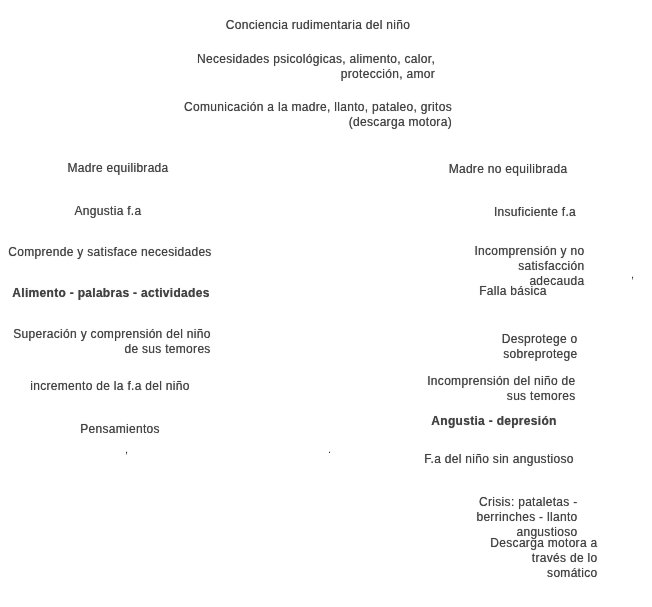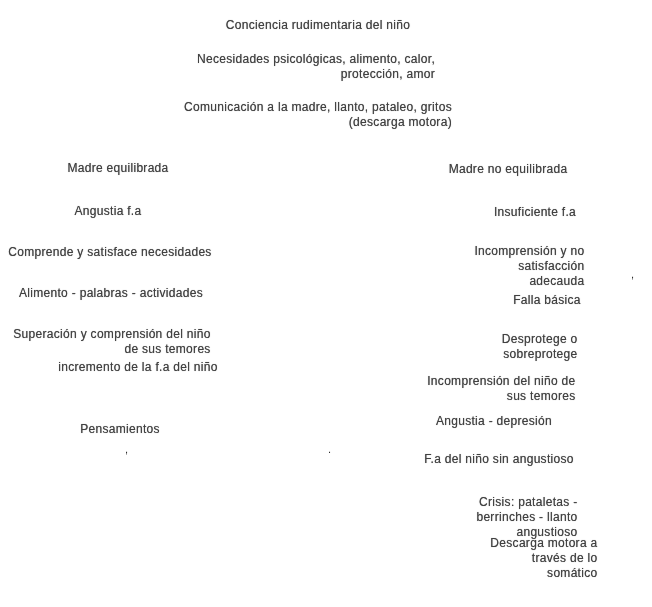--- a/index.html
+++ b/index.html
@@ -52,7 +52,7 @@
     <div class="node" style="left:118px; top:161px;">Madre equilibrada</div>
     <div class="node" style="left:108px; top:204px;">Angustia f.a</div>
     <div class="node" style="left:110px; top:245px;">Comprende y satisface necesidades</div>
-    <div class="node" style="left:111px; top:286px;">Alimento - palabras - actividades</div>
+    <div class="node" style="left:111px; top:286px;font-weight:bold;">Alimento - palabras - actividades</div>
     <div class="node" style="left:112px; top:327px;">Superación y comprensión del niño
 de sus temores</div>
     <div class="node" style="left:110px; top:360px;margin-left:28px;">incremento de la f.a del niño</div>

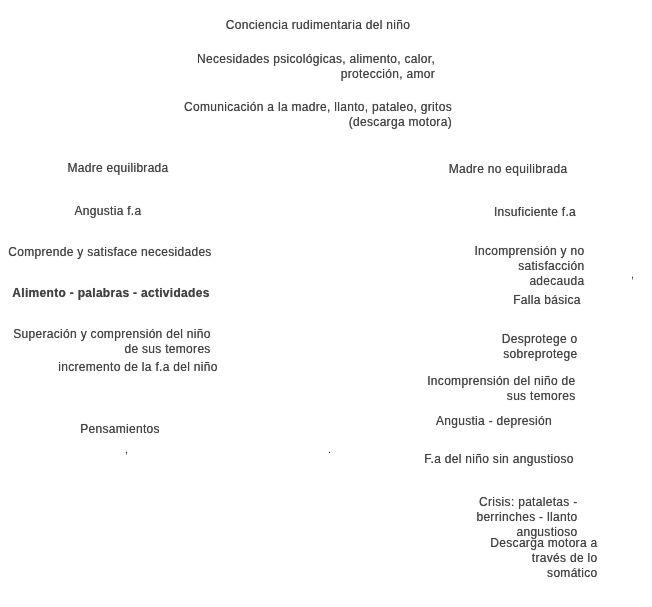--- a/index.html
+++ b/index.html
@@ -64,7 +64,7 @@
     <div class="node" style="left:502px; top:205px;margin-left:33px;">Insuficiente f.a</div>
     <div class="node" style="left:517px; top:244px;">Incomprensión y no satisfacción
 adecauda</div>
-    <div class="node" style="left:513px; top:293px;margin-left:34px;">Falla básica</div>
+    <div class="node" style="left:513px; top:284px;">Falla básica</div>
     <div class="node" style="left:503px; top:332px;">Desprotege o sobreprotege</div>
     <div class="node" style="left:499px; top:374px;">Incomprensión del niño de sus temores</div>
     <div class="node" style="left:494px; top:414px;">Angustia - depresión</div>

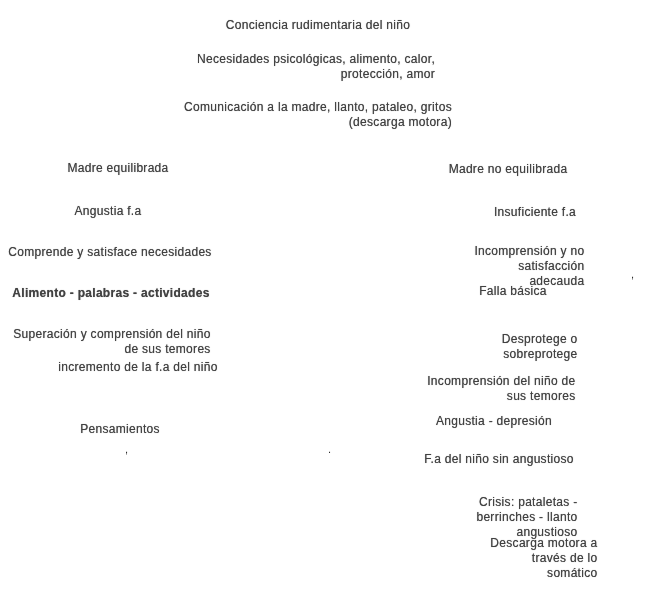--- a/index.html
+++ b/index.html
@@ -55,7 +55,7 @@
     <div class="node" style="left:111px; top:286px;font-weight:bold;">Alimento - palabras - actividades</div>
     <div class="node" style="left:112px; top:327px;">Superación y comprensión del niño
 de sus temores</div>
-    <div class="node" style="left:110px; top:360px;margin-left:28px;">incremento de la f.a del niño</div>
+    <div class="node" style="left:110px; top:379px;">incremento de la f.a del niño</div>
     <div class="node" style="left:120px; top:422px;">Pensamientos</div>
   </div>
 

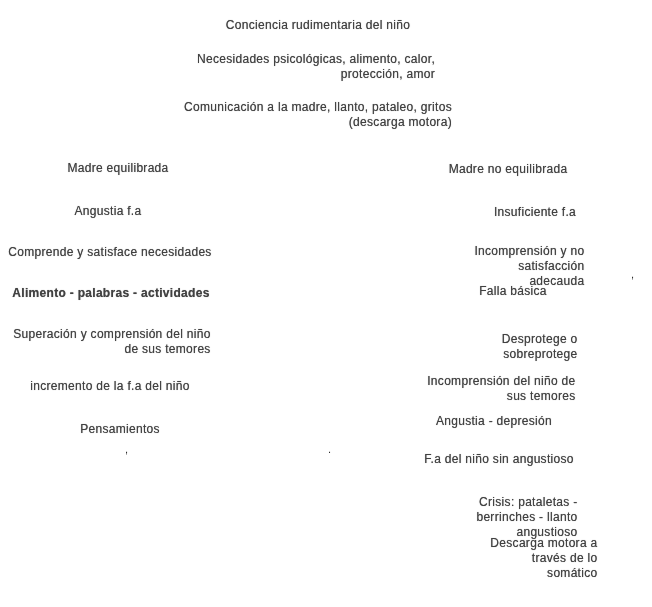--- a/index.html
+++ b/index.html
@@ -67,7 +67,7 @@
     <div class="node" style="left:513px; top:284px;">Falla básica</div>
     <div class="node" style="left:503px; top:332px;">Desprotege o sobreprotege</div>
     <div class="node" style="left:499px; top:374px;">Incomprensión del niño de sus temores</div>
-    <div class="node" style="left:494px; top:414px;">Angustia - depresión</div>
+    <div class="node" style="left:494px; top:414px;font-weight:bold;">Angustia - depresión</div>
     <div class="node" style="left:499px; top:452px;">F.a del niño sin angustioso</div>
     <div class="node" style="left:503px; top:495px;">Crisis: pataletas - berrinches - llanto angustioso</div>
     <div class="node" style="left:502px; top:536px;margin-left:41px;">Descarga motora a través de lo somático</div>

